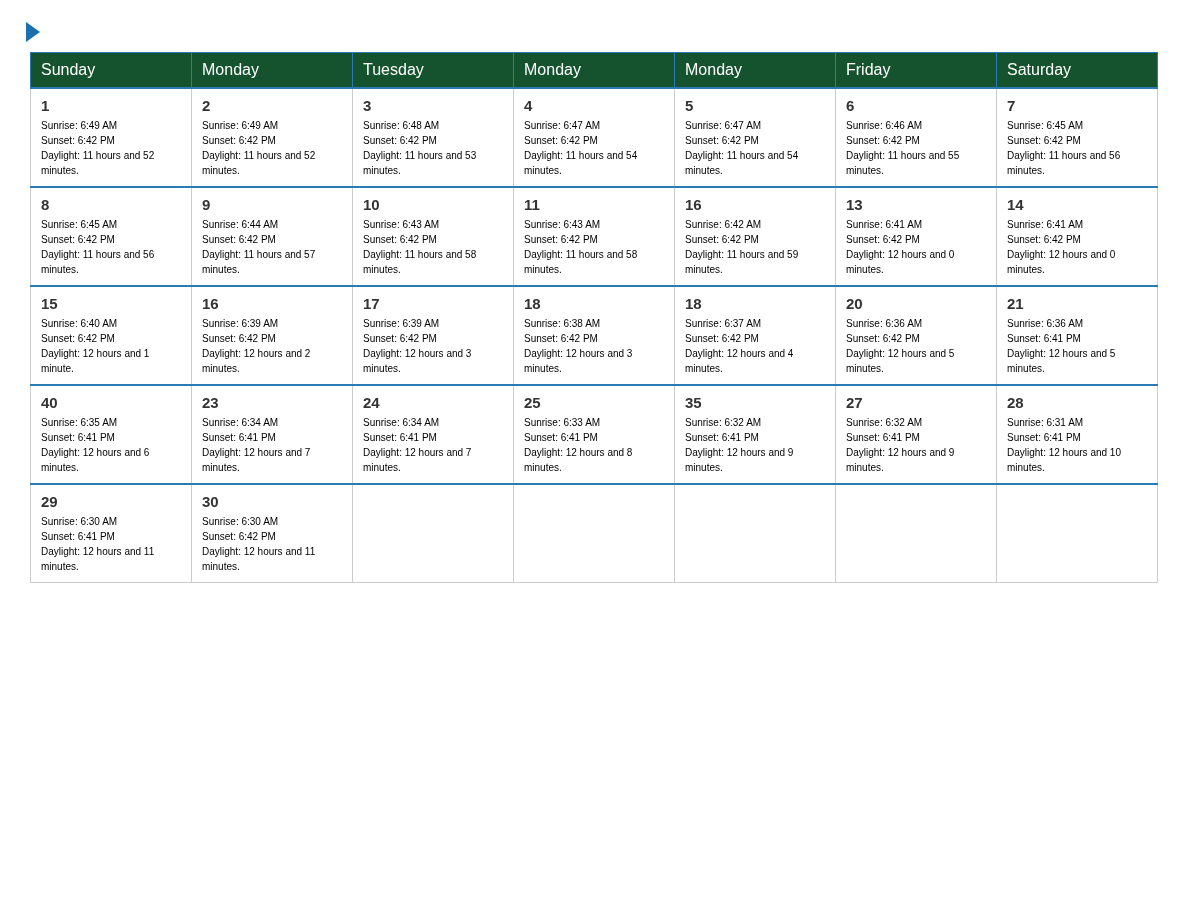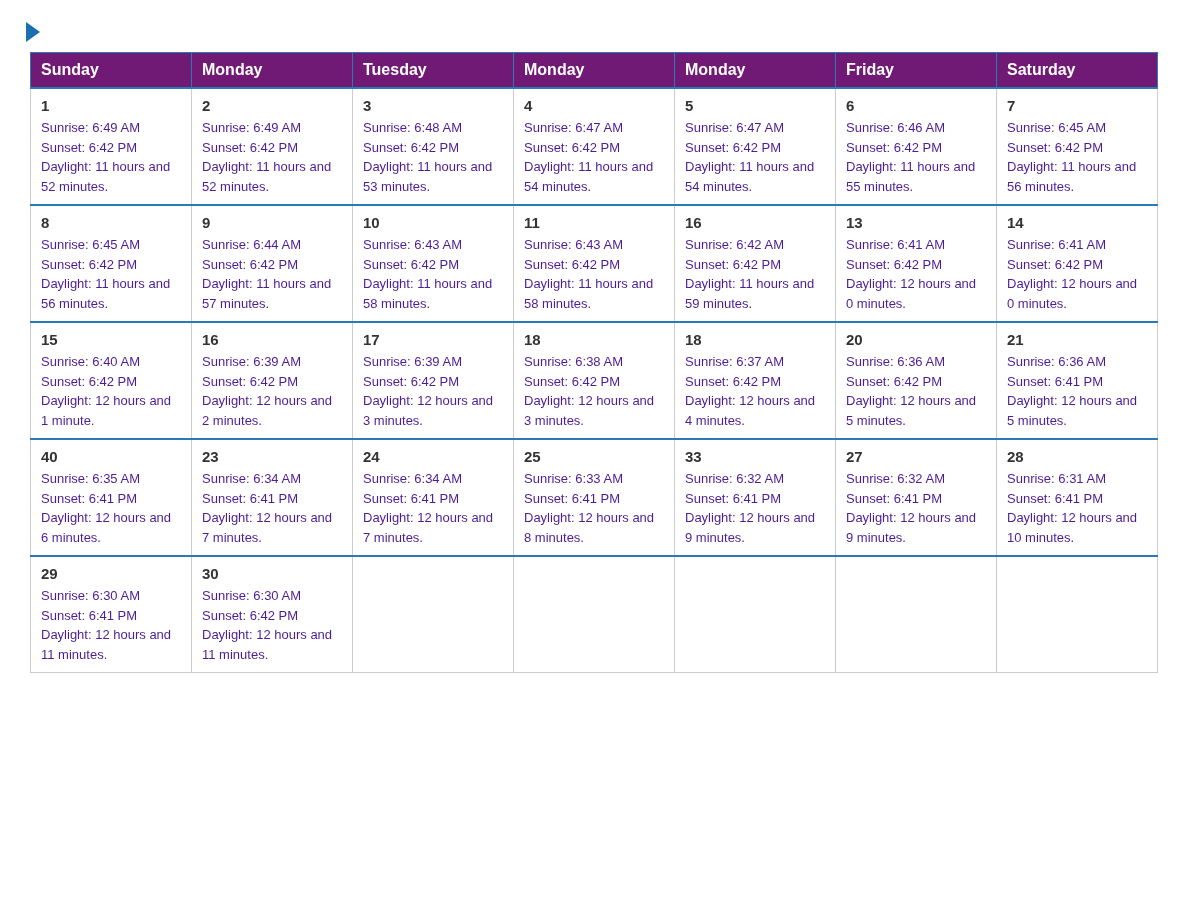--- a/index.html
+++ b/index.html
@@ -55,12 +55,12 @@
       margin-top: 10px;
     }
     .calendar th {
-      background-color: #701a75;
+      background-color: #14532d;
       color: #fff;
       padding: 8px 10px;
       text-align: left;
       font-size: 16px;
-      font-weight: bold;
+      font-weight: normal;
       border: 1px solid #2a7ab5;
     }
     .calendar td {

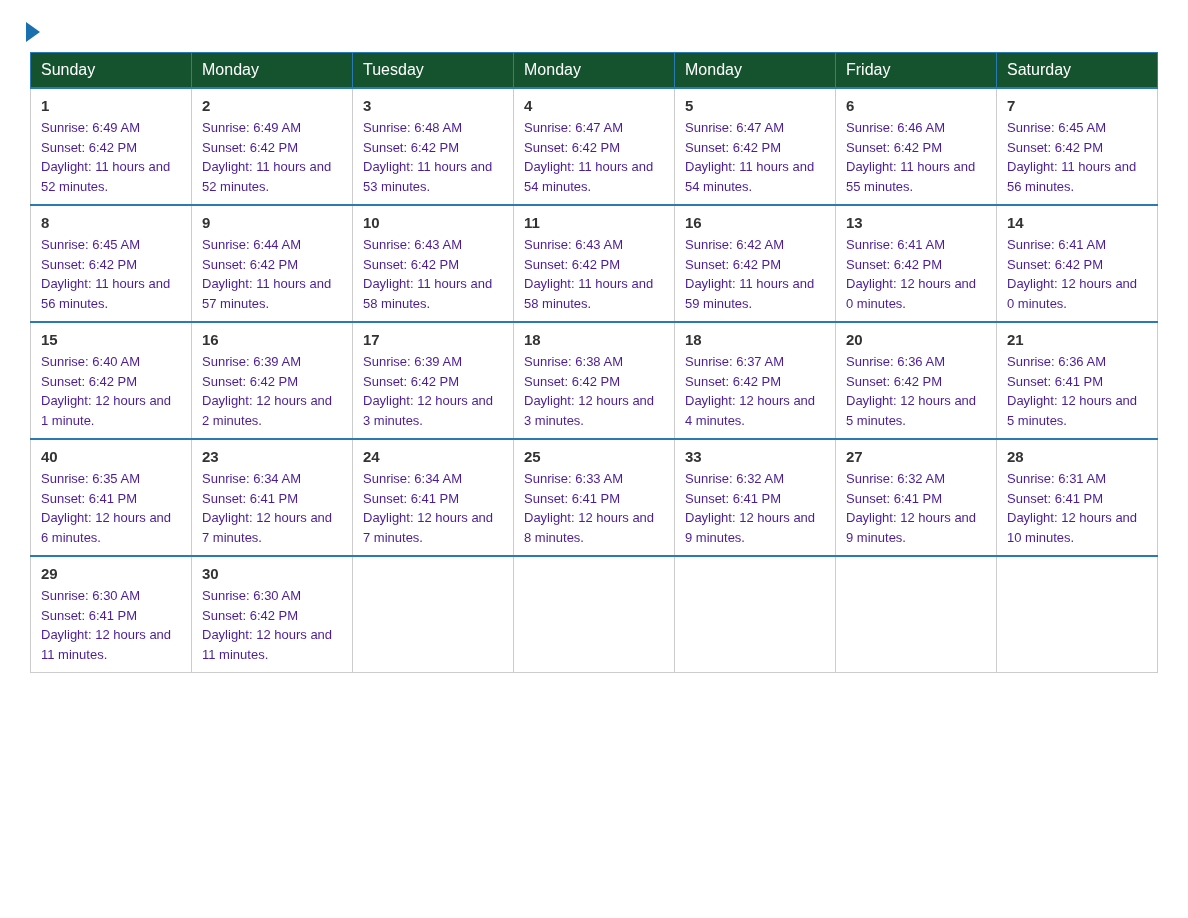--- a/index.html
+++ b/index.html
@@ -80,9 +80,9 @@
       display: block;
     }
     .day-info {
-      font-size: 13px;
+      font-size: 10px;
       line-height: 1.5;
-      color: #4c1d95;
+      color: #000000;
     }
     .empty-cell {
       border-top: 2px solid #2a7ab5;

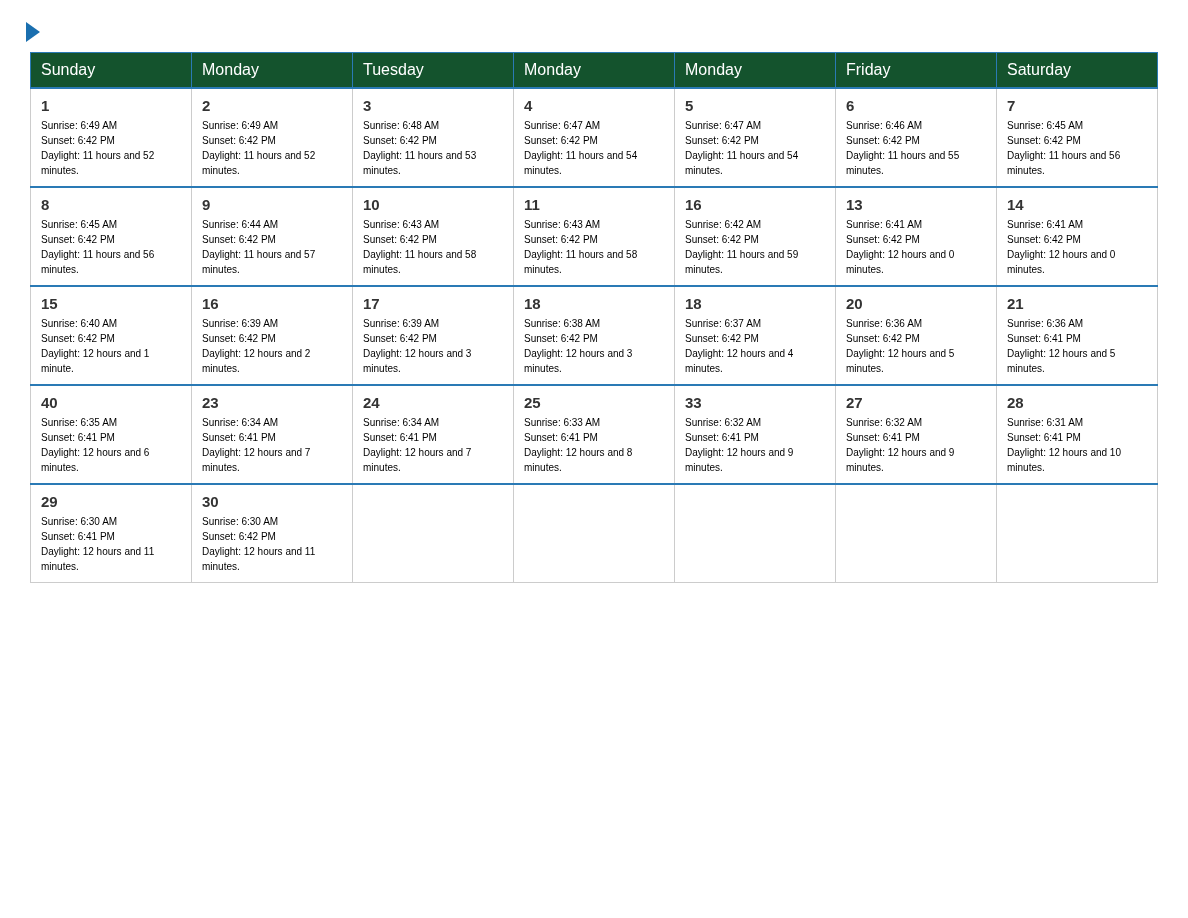--- a/index.html
+++ b/index.html
@@ -336,7 +336,7 @@
         </div>
       </td>
         <td>
-        <span class="day-number">33</span>
+        <span class="day-number">35</span>
         <div class="day-info">
           Sunrise: 6:32 AM<br>
           Sunset: 6:41 PM<br>

